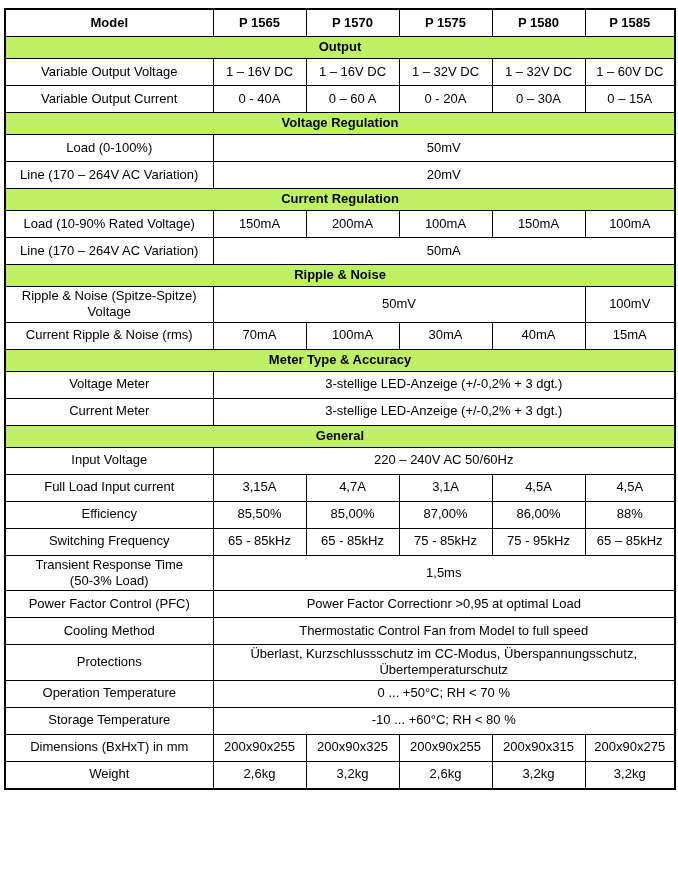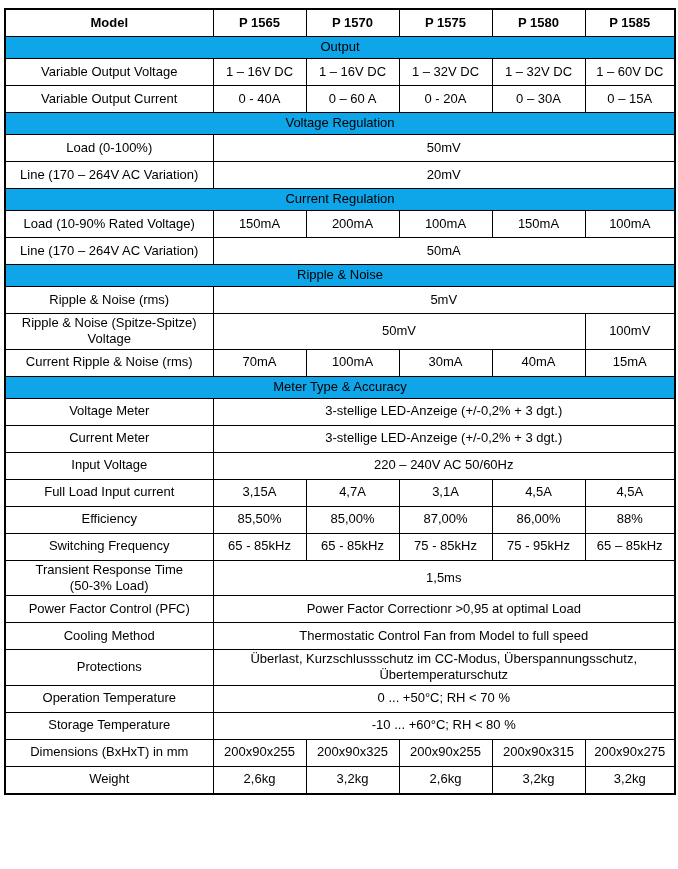--- a/index.html
+++ b/index.html
@@ -42,8 +42,8 @@
     height: 24px;
   }
   tr.section td {
-    background: #0ea5e9;
-    font-weight: normal;
+    background: #bef264;
+    font-weight: bold;
     height: 19px;
   }
   tr.data td {

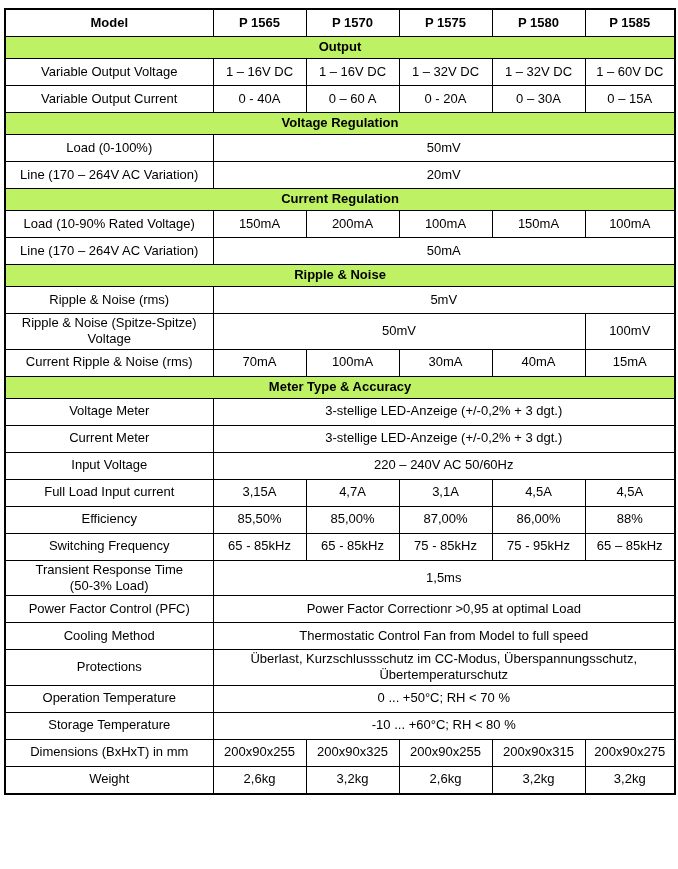--- a/index.html
+++ b/index.html
@@ -124,10 +124,6 @@
           <td colspan="6">Ripple &amp; Noise</td>
         </tr>
         <tr class="data">
-          <td>Ripple &amp; Noise (rms)</td>
-          <td colspan="5">5mV</td>
-        </tr>
-        <tr class="data">
           <td>Ripple &amp; Noise (Spitze-Spitze)
 Voltage</td>
           <td colspan="4">50mV</td>

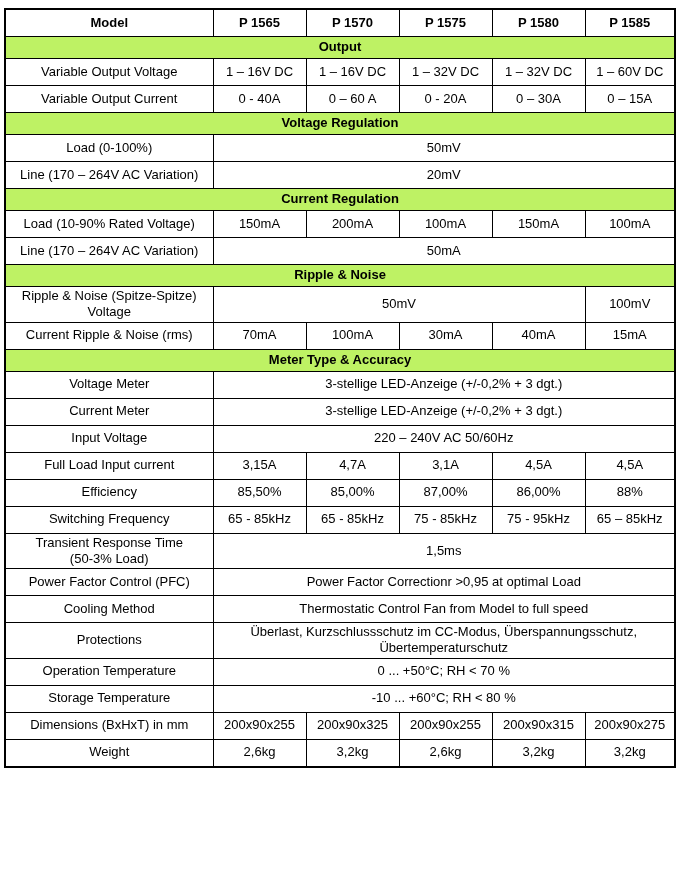--- a/index.html
+++ b/index.html
@@ -148,6 +148,9 @@
           <td>Current Meter</td>
           <td colspan="5">3-stellige LED-Anzeige (+/-0,2% + 3 dgt.)</td>
         </tr>
+        <tr class="section">
+          <td colspan="6">General</td>
+        </tr>
         <tr class="data">
           <td>Input Voltage</td>
           <td colspan="5">220 – 240V AC 50/60Hz</td>

